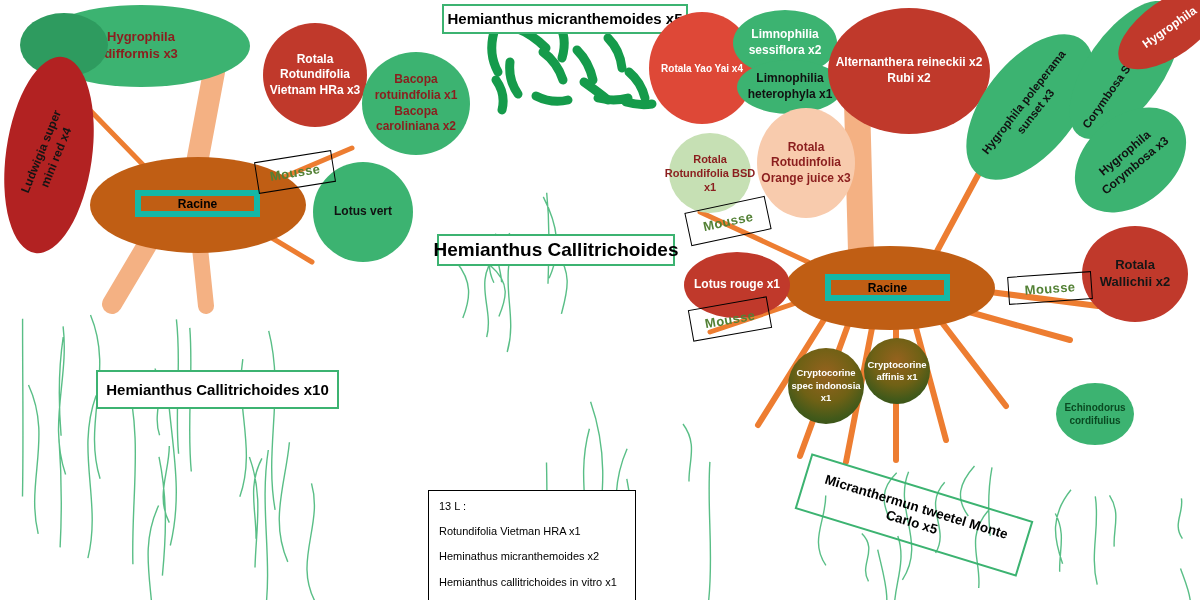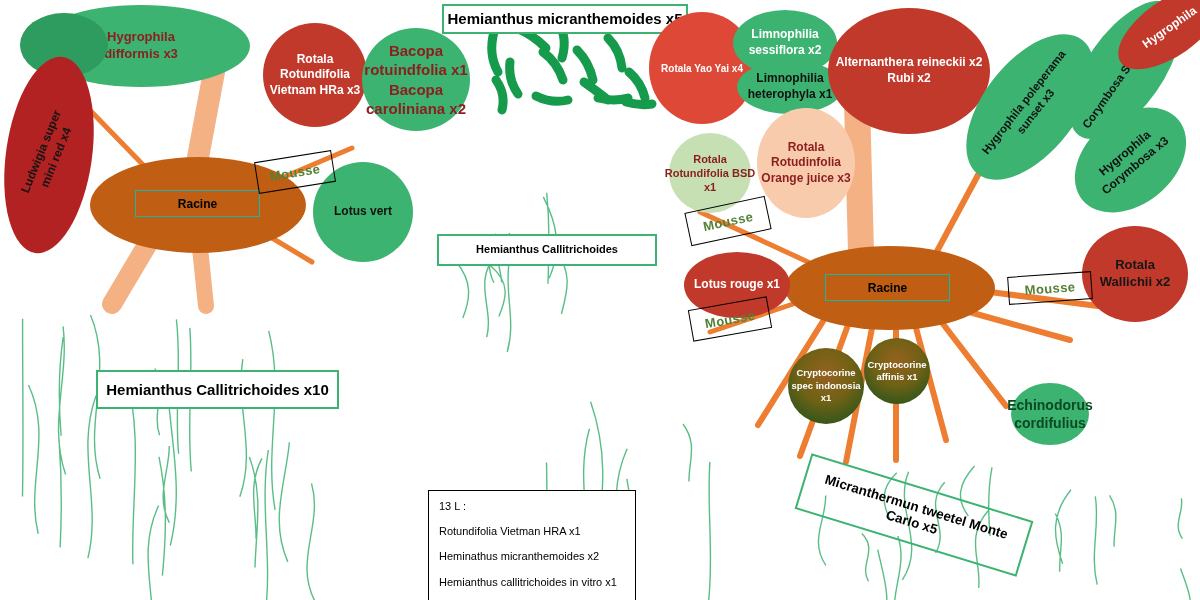--- a/index.html
+++ b/index.html
@@ -89,7 +89,7 @@
 Rotundifolia
 Vietnam HRa x3</span>
   </div>
-  <div class="el" style="left:362px;top:28px;width:108px;height:103px;background:var(--plant-green);color:var(--label-maroon);font-size:15px">
+  <div class="el" style="left:362px;top:52px;width:108px;height:103px;background:var(--plant-green);color:var(--label-maroon);font-size:12px">
     <span class="lbl">Bacopa
 rotuindfolia x1
 Bacopa

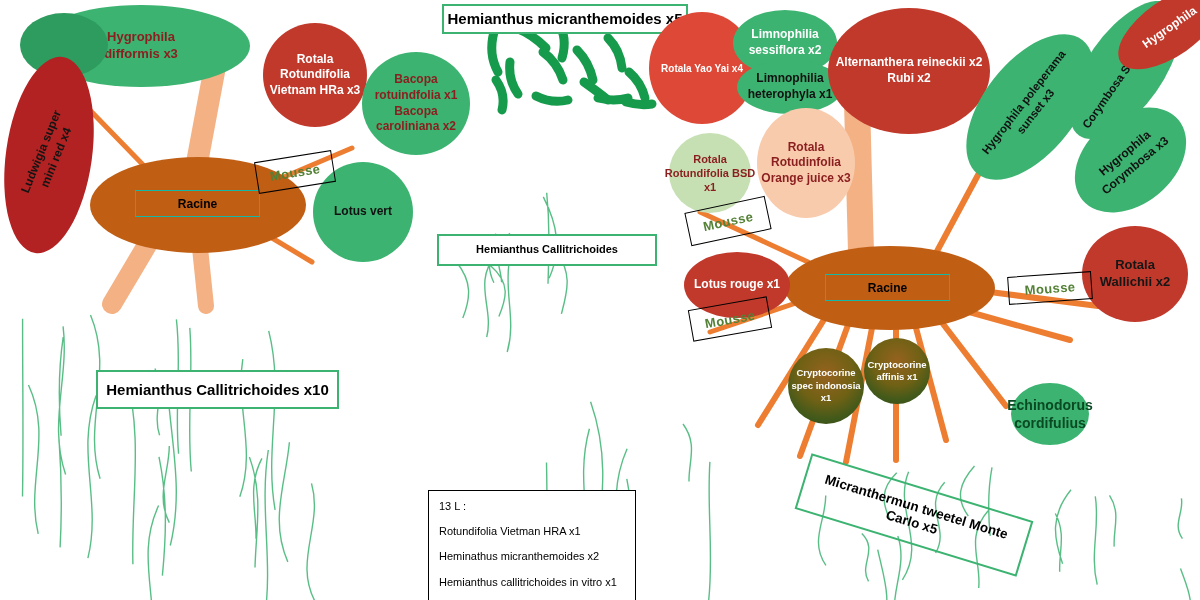--- a/index.html
+++ b/index.html
@@ -16,7 +16,7 @@
   .gbox.clear{background:transparent}
   .mousse{position:absolute;border:1px solid #000;display:flex;align-items:center;justify-content:center;
           color:var(--mousse-green,#538135);font-weight:bold;font-size:13px;letter-spacing:.4px;background:transparent}
-  .rlabel{position:absolute;border:1px solid #14b8a6;display:flex;align-items:center;justify-content:center;
+  .rlabel{position:absolute;border:6px solid #14b8a6;display:flex;align-items:center;justify-content:center;
           font-weight:bold;font-size:12px;color:#000;background:transparent}
   #legend{position:absolute;border:1px solid #000;background:#fff;font-size:11px;color:#000;padding:9px 10px;line-height:1.2}
   #legend .li{margin-top:12px}

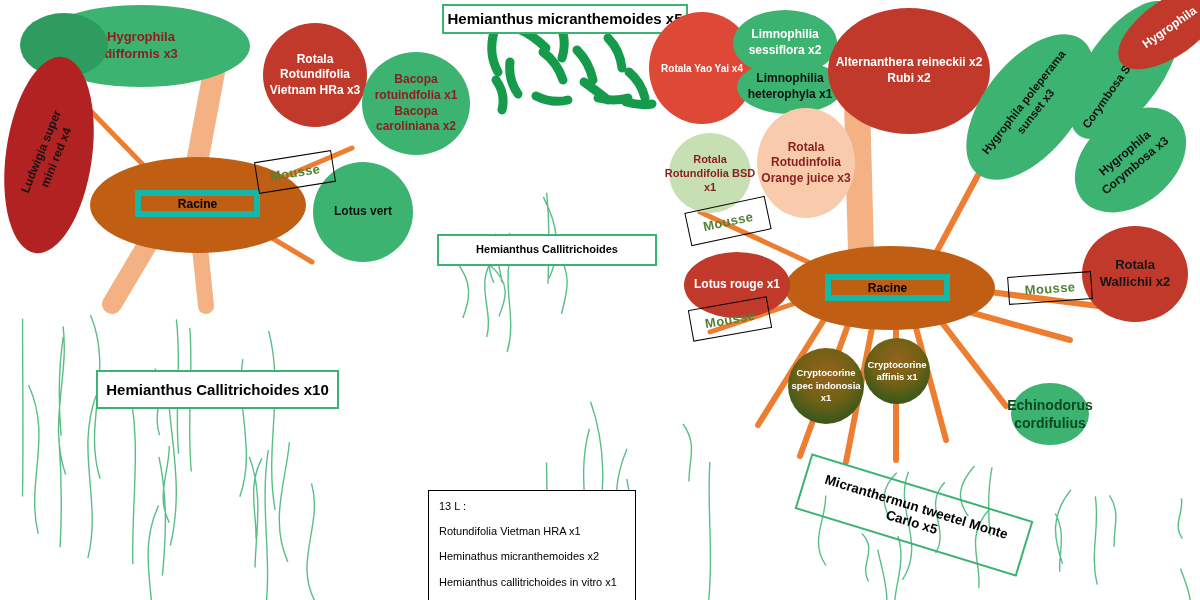--- a/index.html
+++ b/index.html
@@ -173,7 +173,7 @@
 cordifulius</span>
   </div>
 
-  <div class="gbox" style="left:437px;top:234px;width:220px;height:32px;font-size:11px">
+  <div class="gbox" style="left:437px;top:234px;width:238px;height:32px;font-size:19px">
     <span class="lbl">Hemianthus Callitrichoides</span>
   </div>
   <div class="gbox" style="left:96px;top:370px;width:243px;height:39px;font-size:15px">

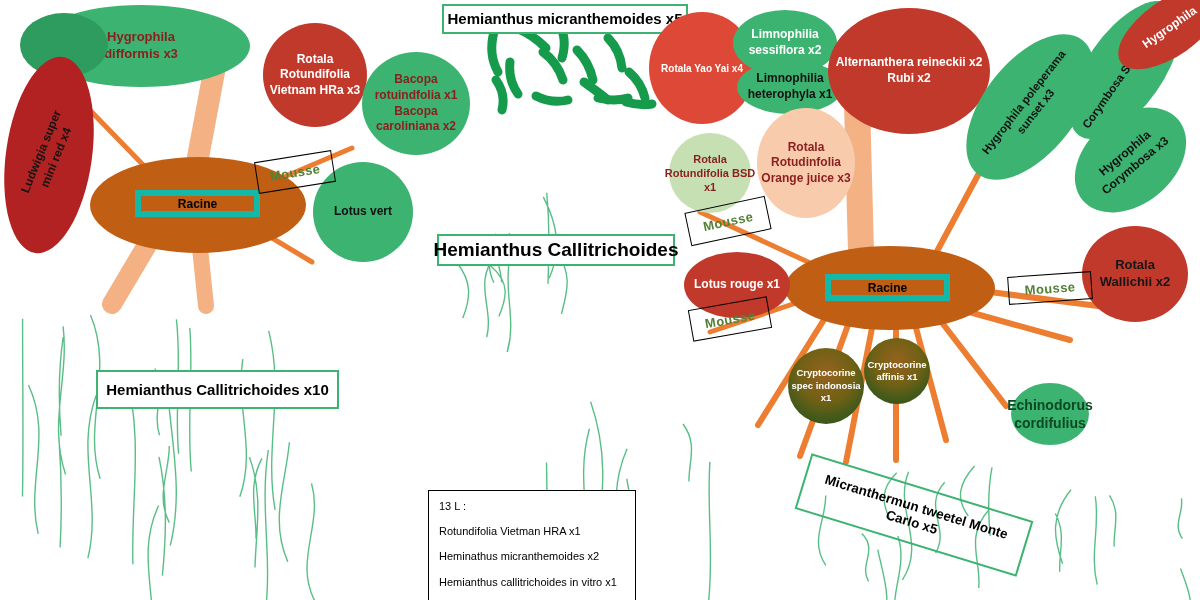--- a/index.html
+++ b/index.html
@@ -168,7 +168,7 @@
     <span class="lbl">Cryptocorine
 affinis x1</span>
   </div>
-  <div class="el" style="left:1011px;top:383px;width:78px;height:62px;background:var(--plant-green);color:#0A4A22;font-size:14px">
+  <div class="el" style="left:1056px;top:383px;width:78px;height:62px;background:var(--plant-green);color:#0A4A22;font-size:10px">
     <span class="lbl">Echinodorus
 cordifulius</span>
   </div>

